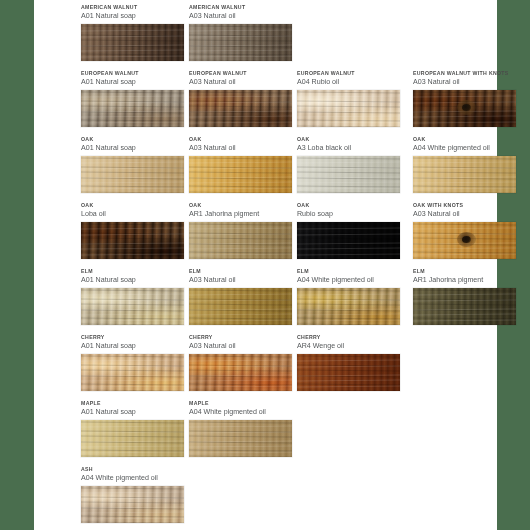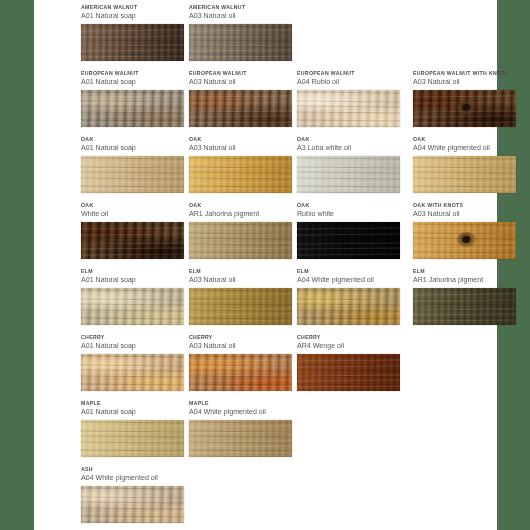--- a/index.html
+++ b/index.html
@@ -192,7 +192,7 @@
         </div>
         <div class="cell" style="left: 263px; top: 136px;">
           <div class="title">OAK</div>
-          <div class="subtitle">A3 Loba white oil</div>
+          <div class="subtitle">A3 Loba black oil</div>
           <div class="swatch" style="background: rgb(189, 188, 175);">
             <div class="grain" style="background: repeating-linear-gradient(90.6deg, rgb(163, 162, 149) 0px, rgb(189, 188, 175) 1.6px, rgb(214, 213, 201) 3.2px, rgb(189, 188, 175) 5px, rgb(163, 162, 149) 6.5px), linear-gradient(100deg, rgb(214, 213, 201) 0%, rgb(189, 188, 175) 45%, rgb(163, 162, 149) 100%); background-blend-mode: soft-light, normal; opacity: 0.95;"></div>
             <div class="gl" style="top: 2px; transform: rotate(0.6deg);"></div>

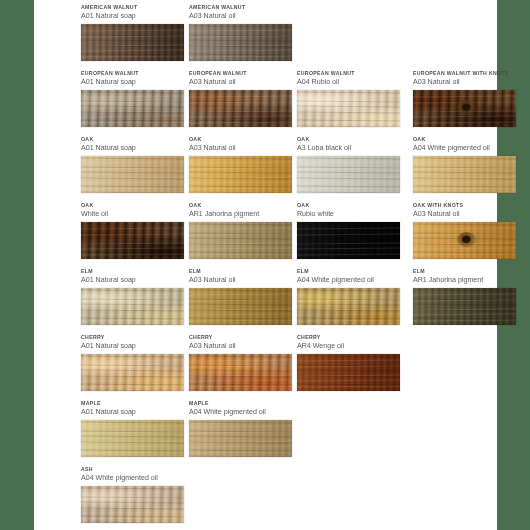--- a/index.html
+++ b/index.html
@@ -228,7 +228,7 @@
         </div>
         <div class="cell" style="left: 47px; top: 202px;">
           <div class="title">OAK</div>
-          <div class="subtitle">White oil</div>
+          <div class="subtitle">Loba oil</div>
           <div class="swatch" style="background: rgb(81, 55, 34);">
             <div class="grain" style="background: repeating-linear-gradient(92deg, rgb(43, 27, 14) 0px, rgb(81, 55, 34) 2px, rgb(116, 82, 50) 4px, rgb(81, 55, 34) 7px, rgb(43, 27, 14) 9px), radial-gradient(120% 60% at 20% 30%, rgb(116, 82, 50) 0%, rgba(0, 0, 0, 0) 60%), radial-gradient(110% 70% at 80% 80%, rgb(43, 27, 14) 0%, rgba(0, 0, 0, 0) 65%); background-blend-mode: overlay, overlay, normal; opacity: 0.95;"></div>
             <div class="gl" style="top: 2px; transform: rotate(0.6deg);"></div>

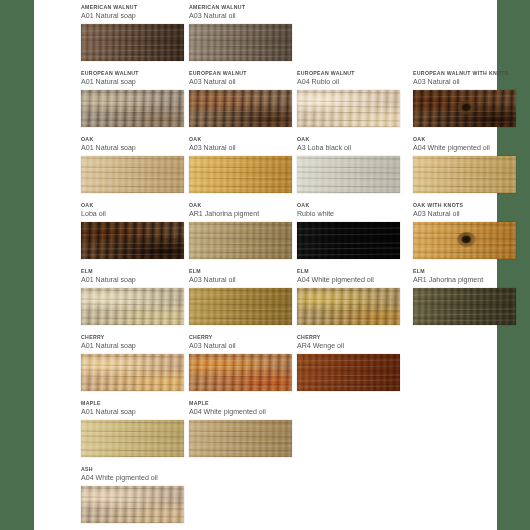--- a/index.html
+++ b/index.html
@@ -264,7 +264,7 @@
         </div>
         <div class="cell" style="left: 263px; top: 202px;">
           <div class="title">OAK</div>
-          <div class="subtitle">Rubio white</div>
+          <div class="subtitle">Rubio soap</div>
           <div class="swatch" style="background: rgb(27, 27, 28);">
             <div class="grain" style="background: repeating-linear-gradient(90.6deg, rgb(11, 11, 12) 0px, rgb(27, 27, 28) 1.6px, rgb(52, 52, 54) 3.2px, rgb(27, 27, 28) 5px, rgb(11, 11, 12) 6.5px), linear-gradient(100deg, rgb(52, 52, 54) 0%, rgb(27, 27, 28) 45%, rgb(11, 11, 12) 100%); background-blend-mode: soft-light, normal; opacity: 0.95;"></div>
             <div class="gl" style="top: 2px; transform: rotate(0.6deg);"></div>

